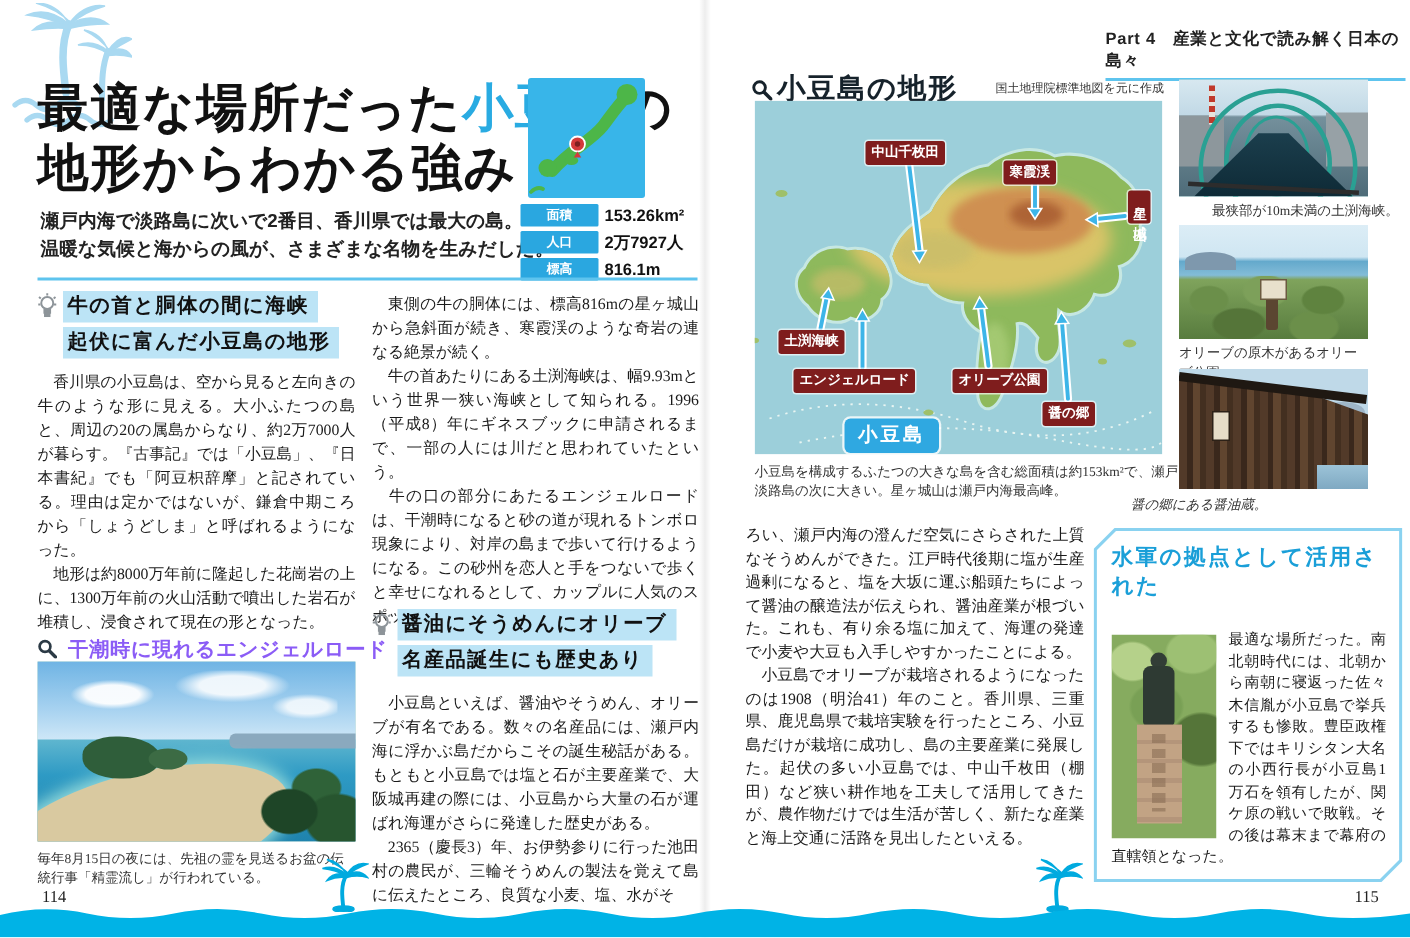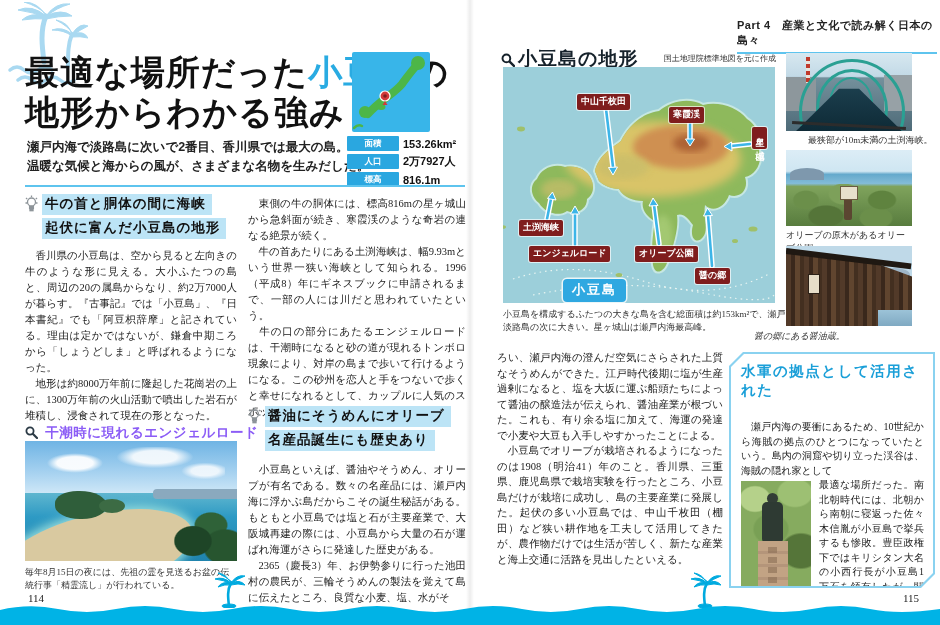--- a/index.html
+++ b/index.html
@@ -348,7 +348,6 @@
 <div class="hist-outer">
   <div class="hist-inner">
     <div class="hist-title">水軍の拠点として活用された</div>
-    <p class="hist-p">　瀬戸内海の要衝にあるため、10世紀から海賊の拠点のひとつになっていたという。島内の洞窟や切り立った渓谷は、海賊の隠れ家として</p>
     <div class="hist-photo">
       <div class="ph-layer" style="left:0;top:0;width:70px;height:136px;background:
           radial-gradient(26px 22px at 14px 18px,#b5d18a 55%,transparent 62%),

